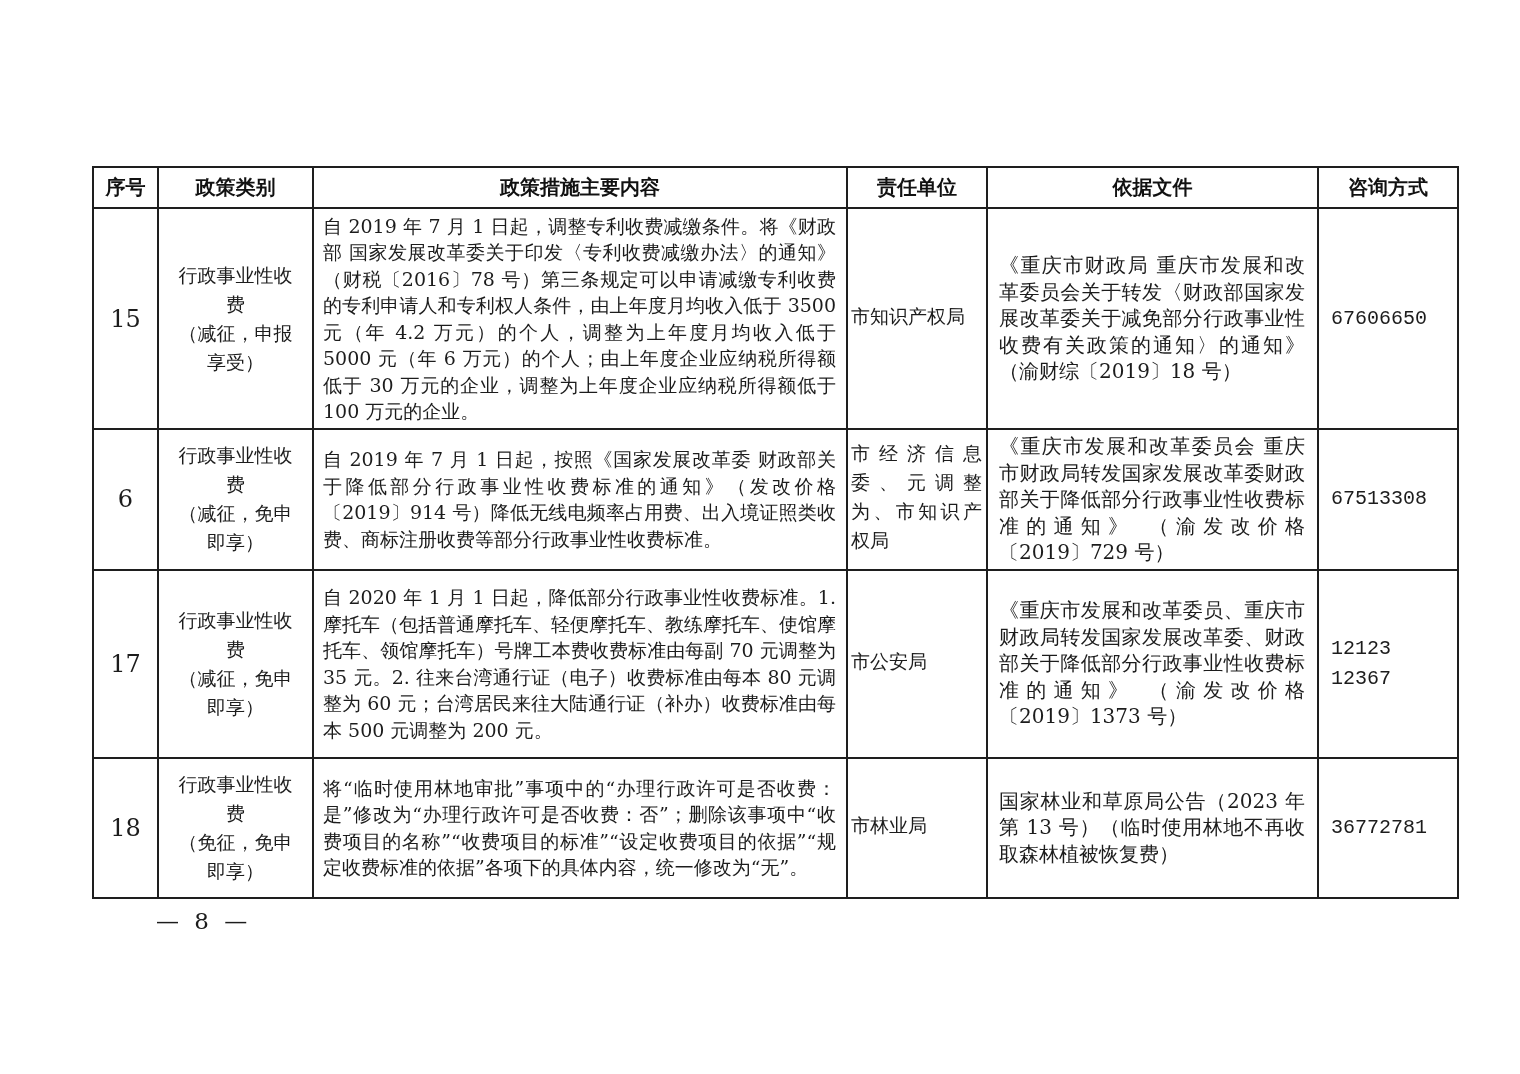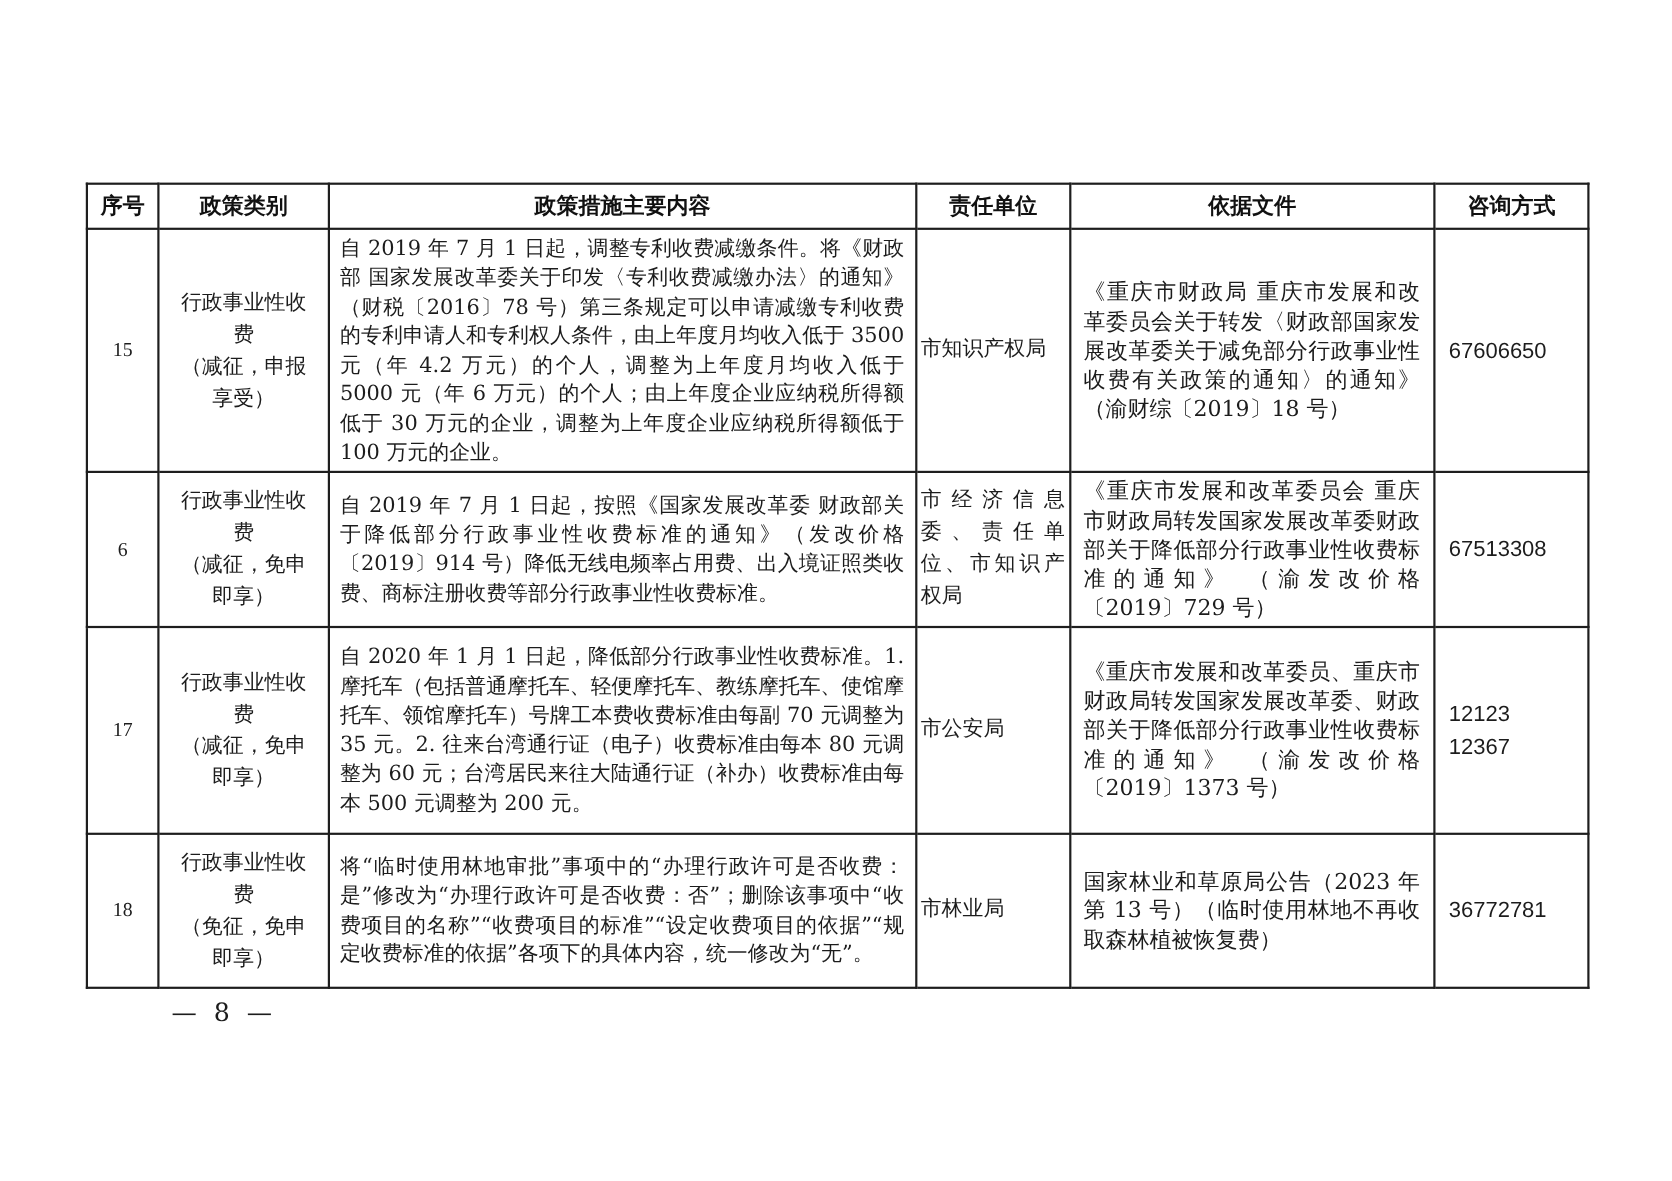--- a/index.html
+++ b/index.html
@@ -18,7 +18,7 @@
   }
   table.policy-table {
     position: absolute;
-    left: 78px;
+    left: 92px;
     top: 166px;
     width: 1365px;
     border-collapse: collapse;

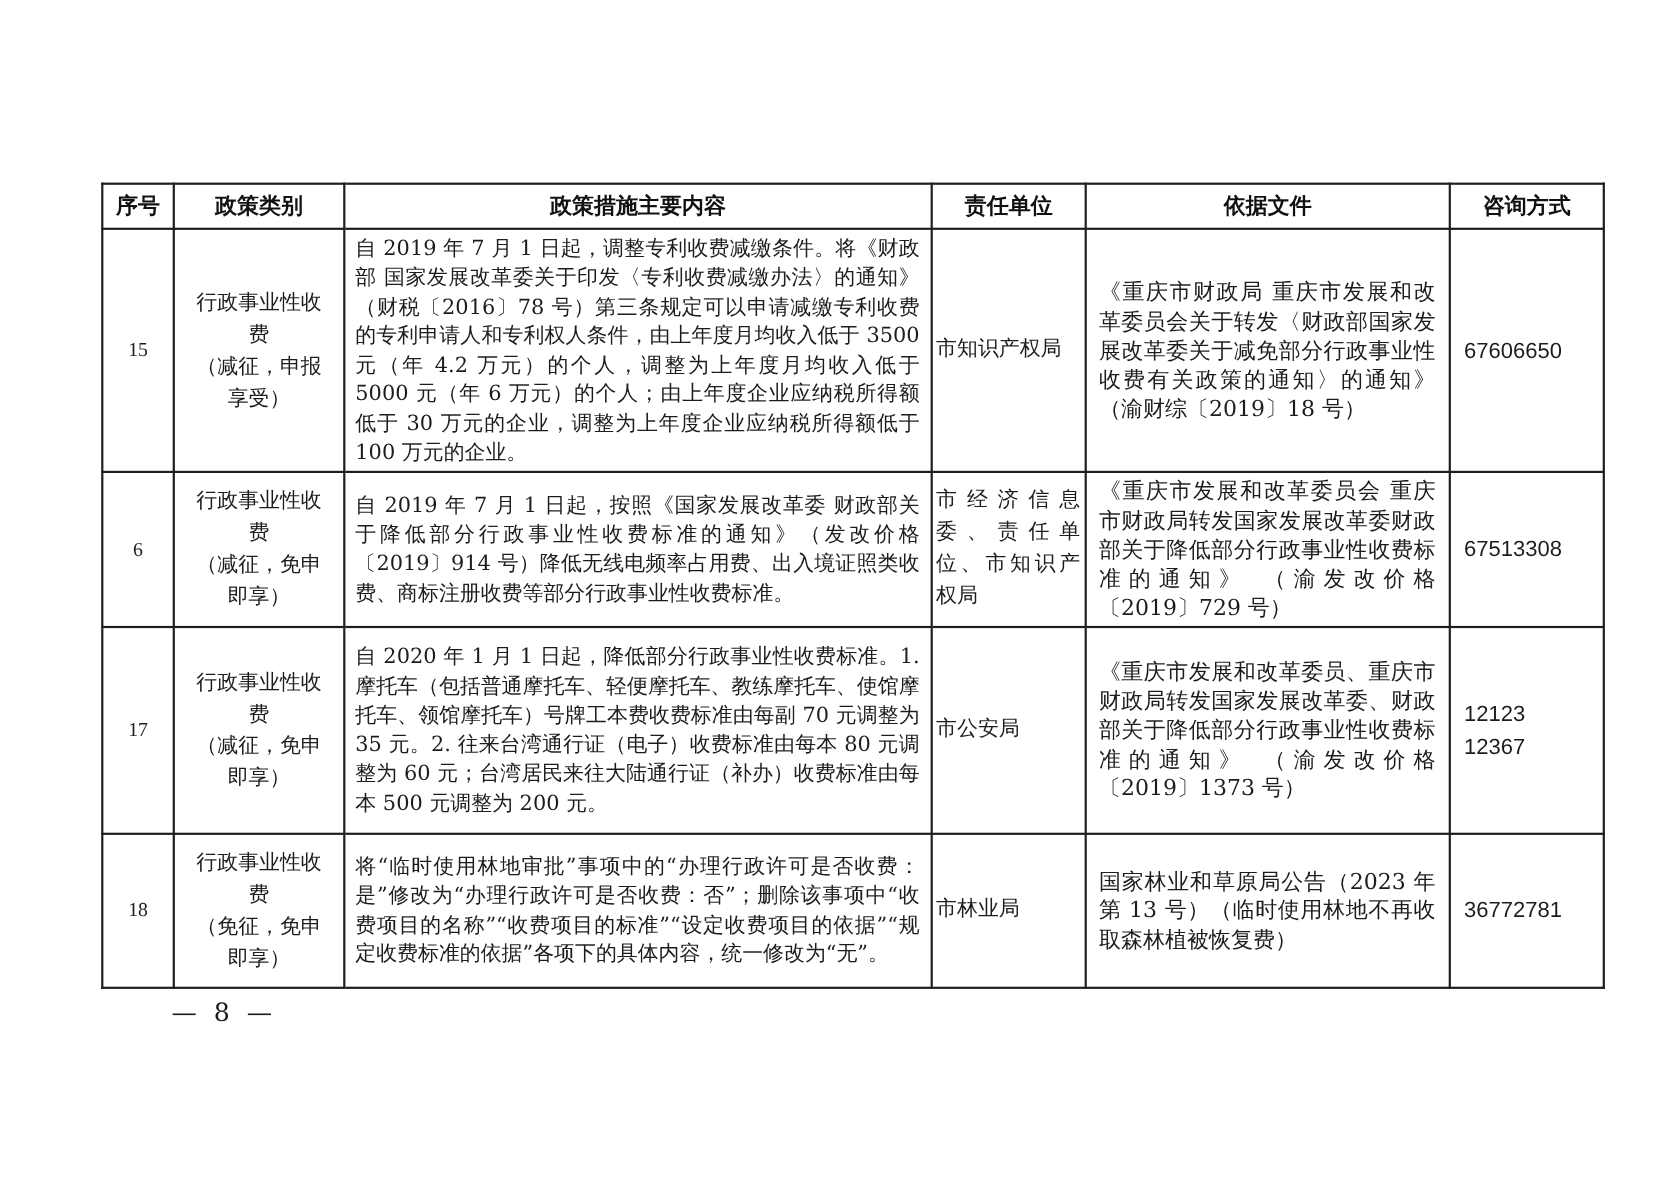--- a/index.html
+++ b/index.html
@@ -45,9 +45,8 @@
   tr.r18 { height: 140px; }
 
   td.c-no {
-    font-size: 18px;
+    font-size: 24px;
     text-align: center;
-    font-family: Liberation Serif, serif;
   }
   td.c-cat {
     font-size: 19px;

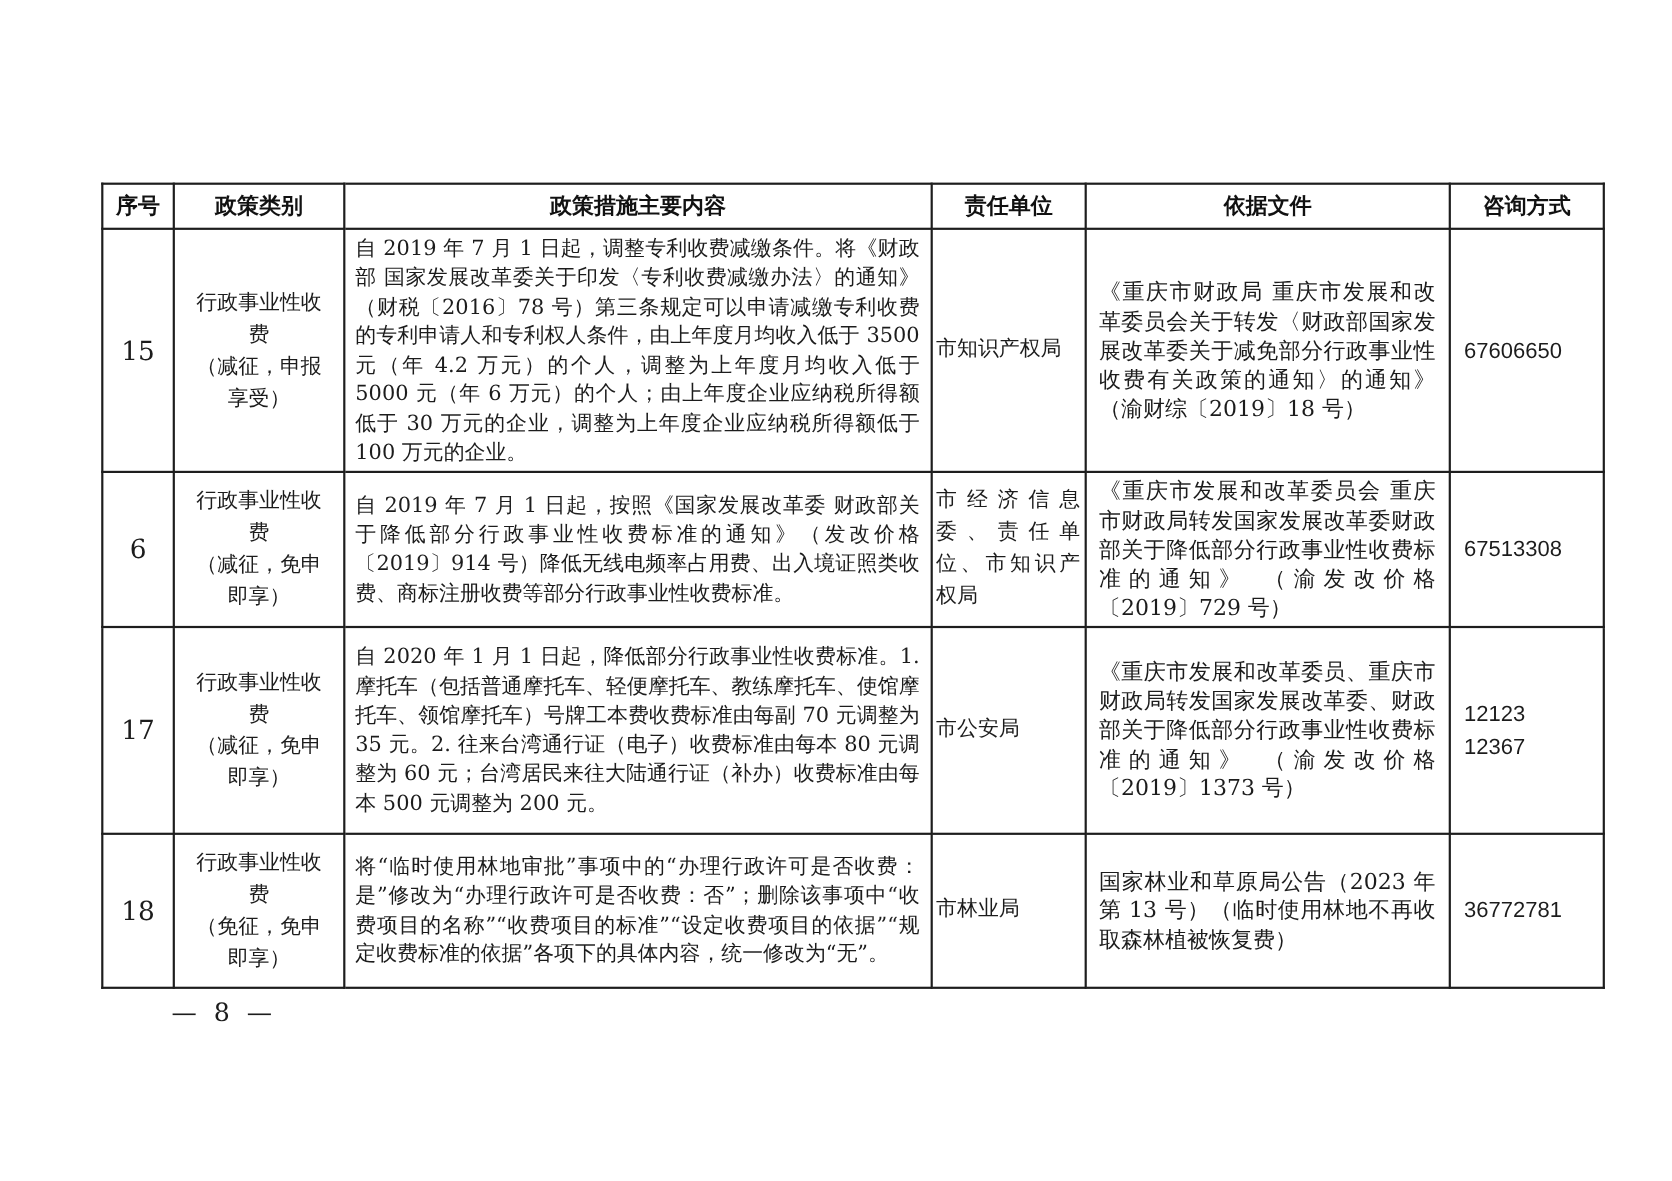--- a/index.html
+++ b/index.html
@@ -83,7 +83,7 @@
     text-align: left;
     white-space: pre-line;
     padding-left: 12px;
-    font-family: Liberation Sans, sans-serif;
+    font-family: Liberation Mono, monospace;
   }
   .page-number {
     position: absolute;

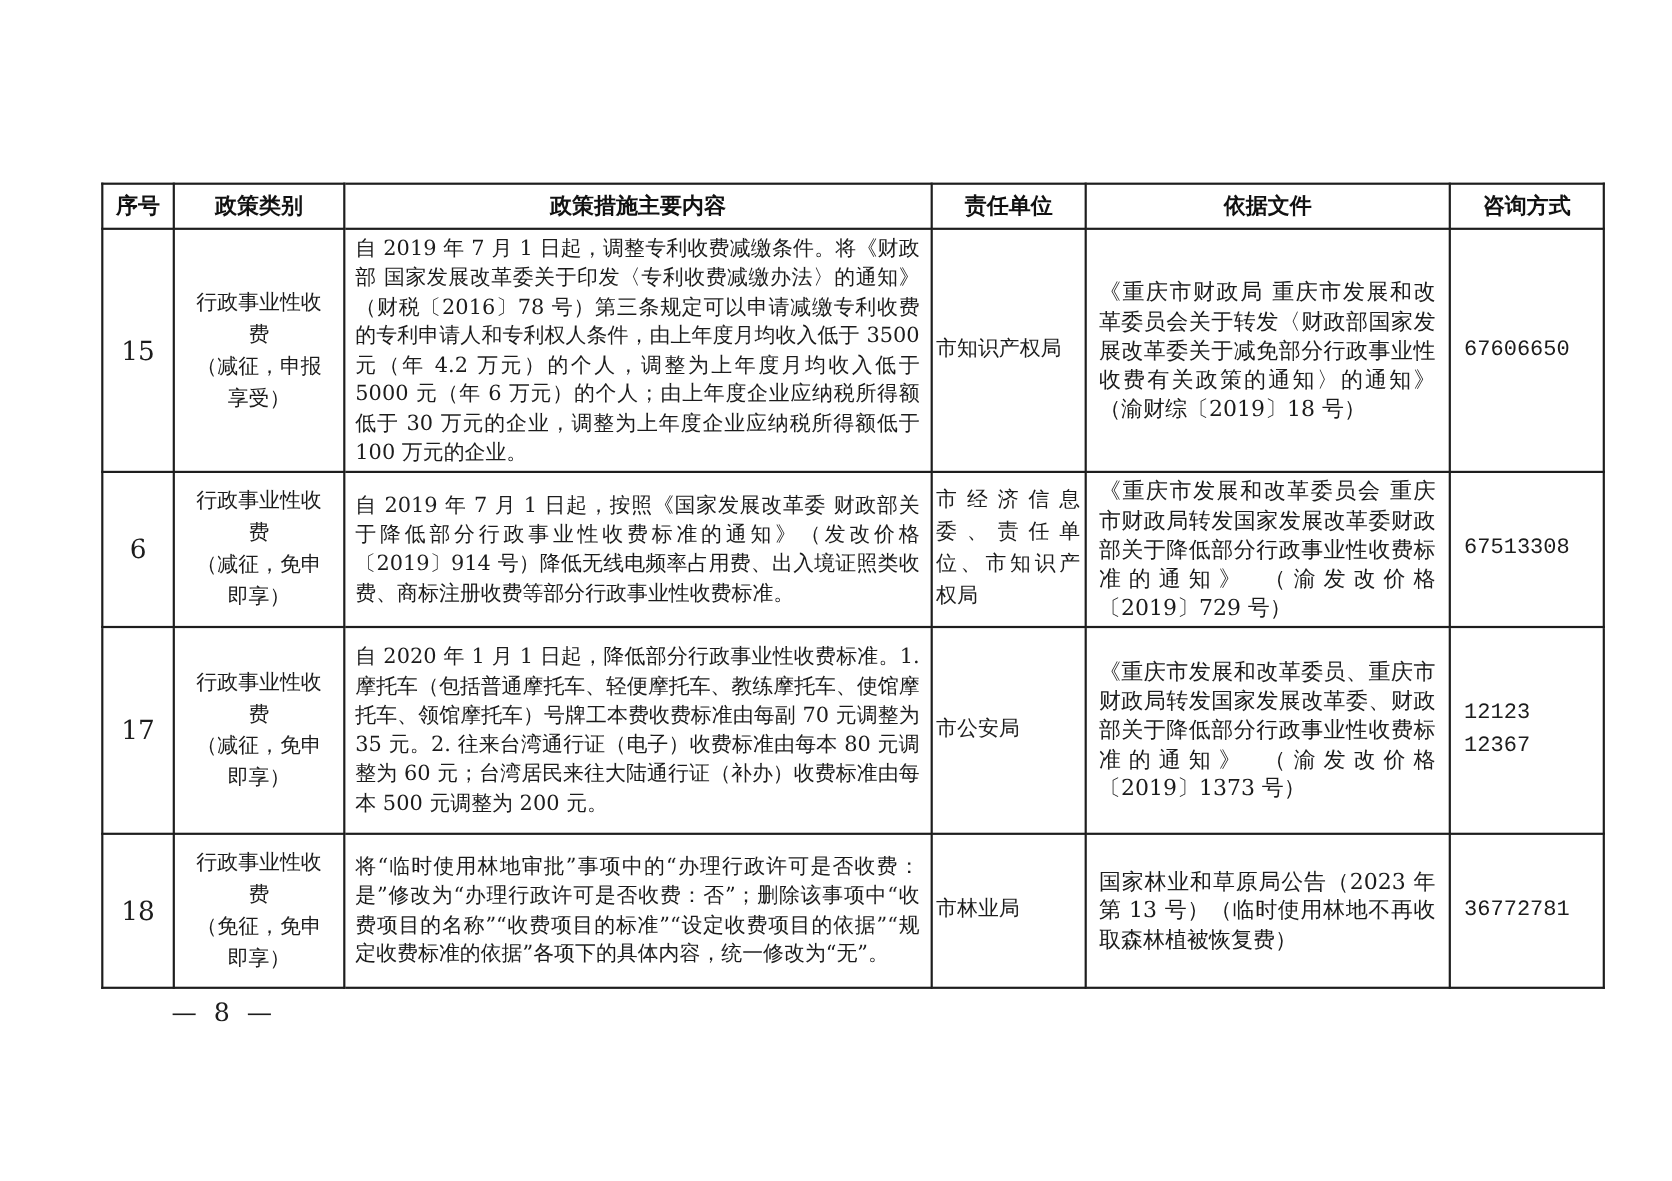--- a/index.html
+++ b/index.html
@@ -138,7 +138,7 @@
 （减征，免申
 即享）</td>
         <td class="c-content">自 2019 年 7 月 1 日起，按照《国家发展改革委 财政部关于降低部分行政事业性收费标准的通知》（发改价格〔2019〕914 号）降低无线电频率占用费、出入境证照类收费、商标注册收费等部分行政事业性收费标准。</td>
-        <td class="c-unit">市经济信息委、责任单位、市知识产权局</td>
+        <td class="c-unit">市经济信息委、元调整为、市知识产权局</td>
         <td class="c-basis">《重庆市发展和改革委员会 重庆市财政局转发国家发展改革委财政部关于降低部分行政事业性收费标准的通知》 （渝发改价格〔2019〕729 号）</td>
         <td class="c-contact">67513308</td>
       </tr>

